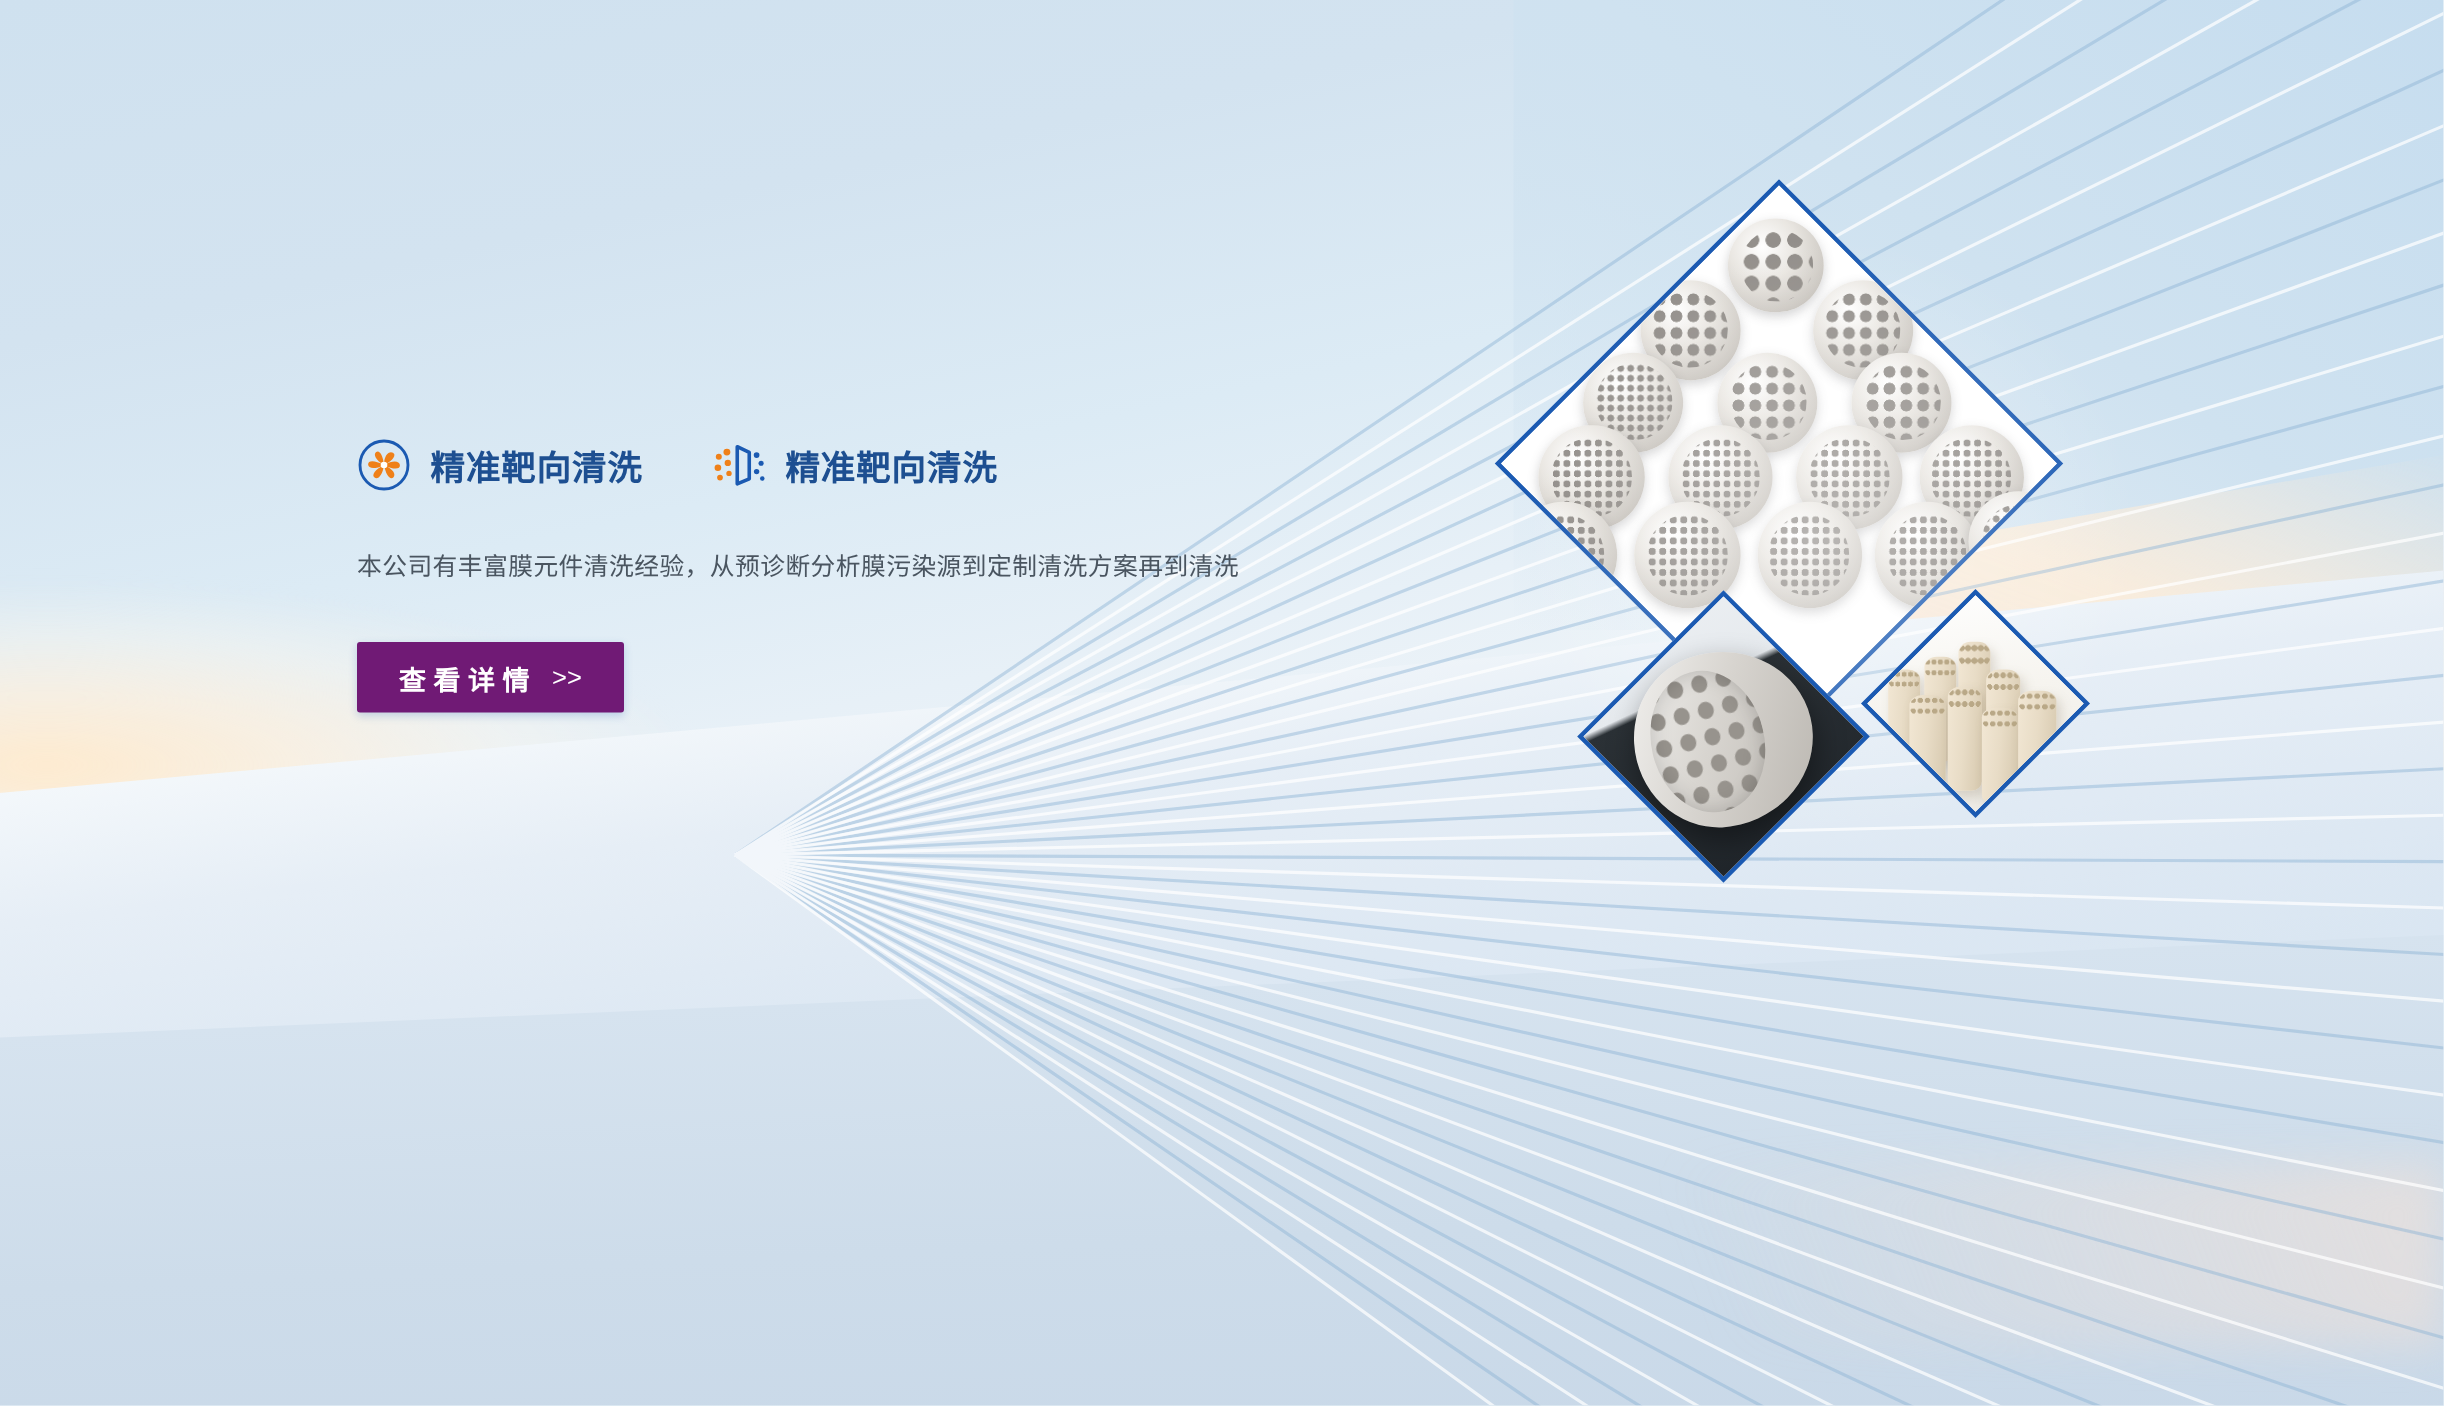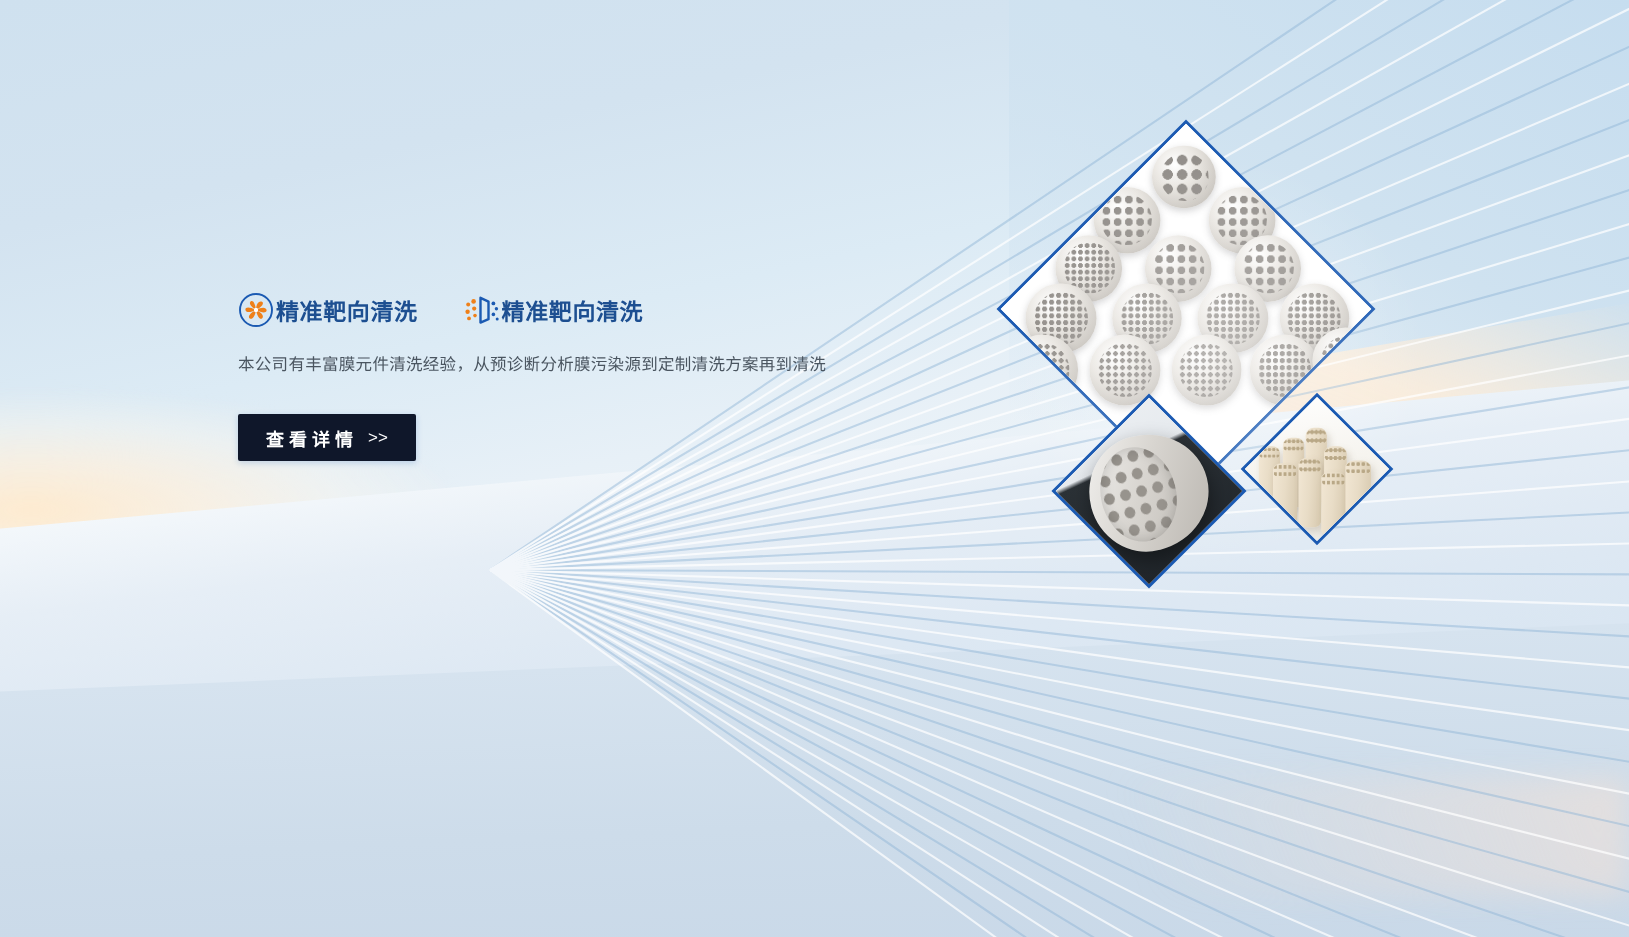--- a/index.html
+++ b/index.html
@@ -133,7 +133,7 @@
   .feature{
     display:flex;
     align-items:center;
-    gap:2px;
+    gap:13px;
   }
   .feature-label{
     font-size:23px;

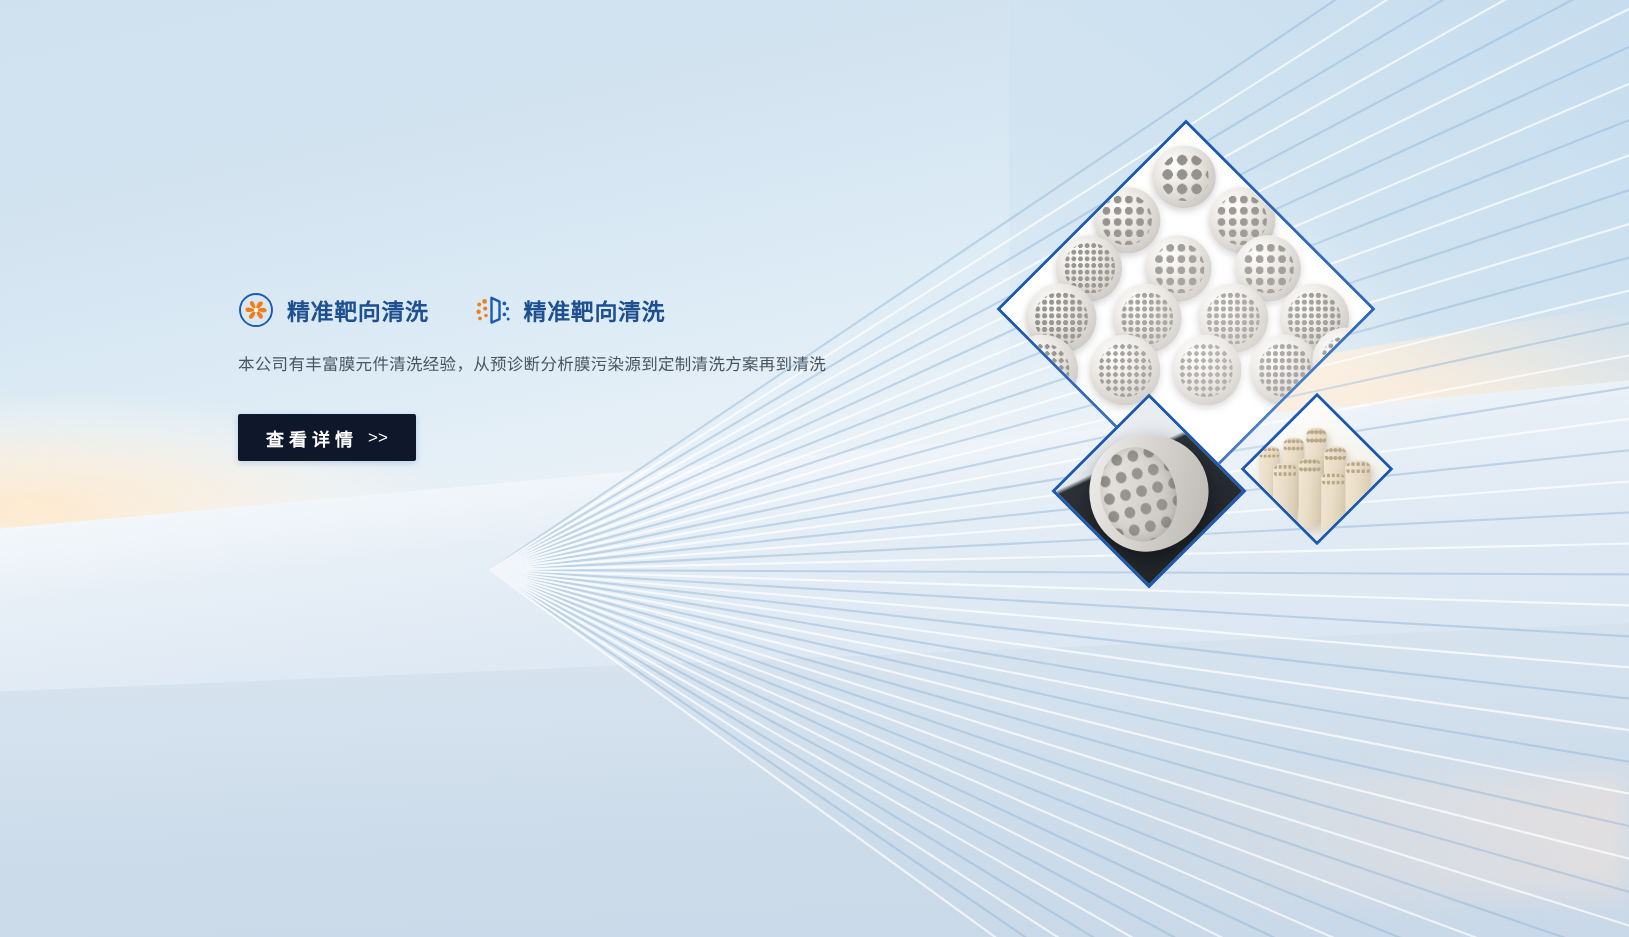--- a/index.html
+++ b/index.html
@@ -145,7 +145,7 @@
   .feature-icon{ width:36px; height:36px; flex:0 0 36px; display:block; }
 
   .desc{
-    margin-top:20px;
+    margin-top:34px;
     font-size:16.5px;
     line-height:32px;
     color:#4a5560;

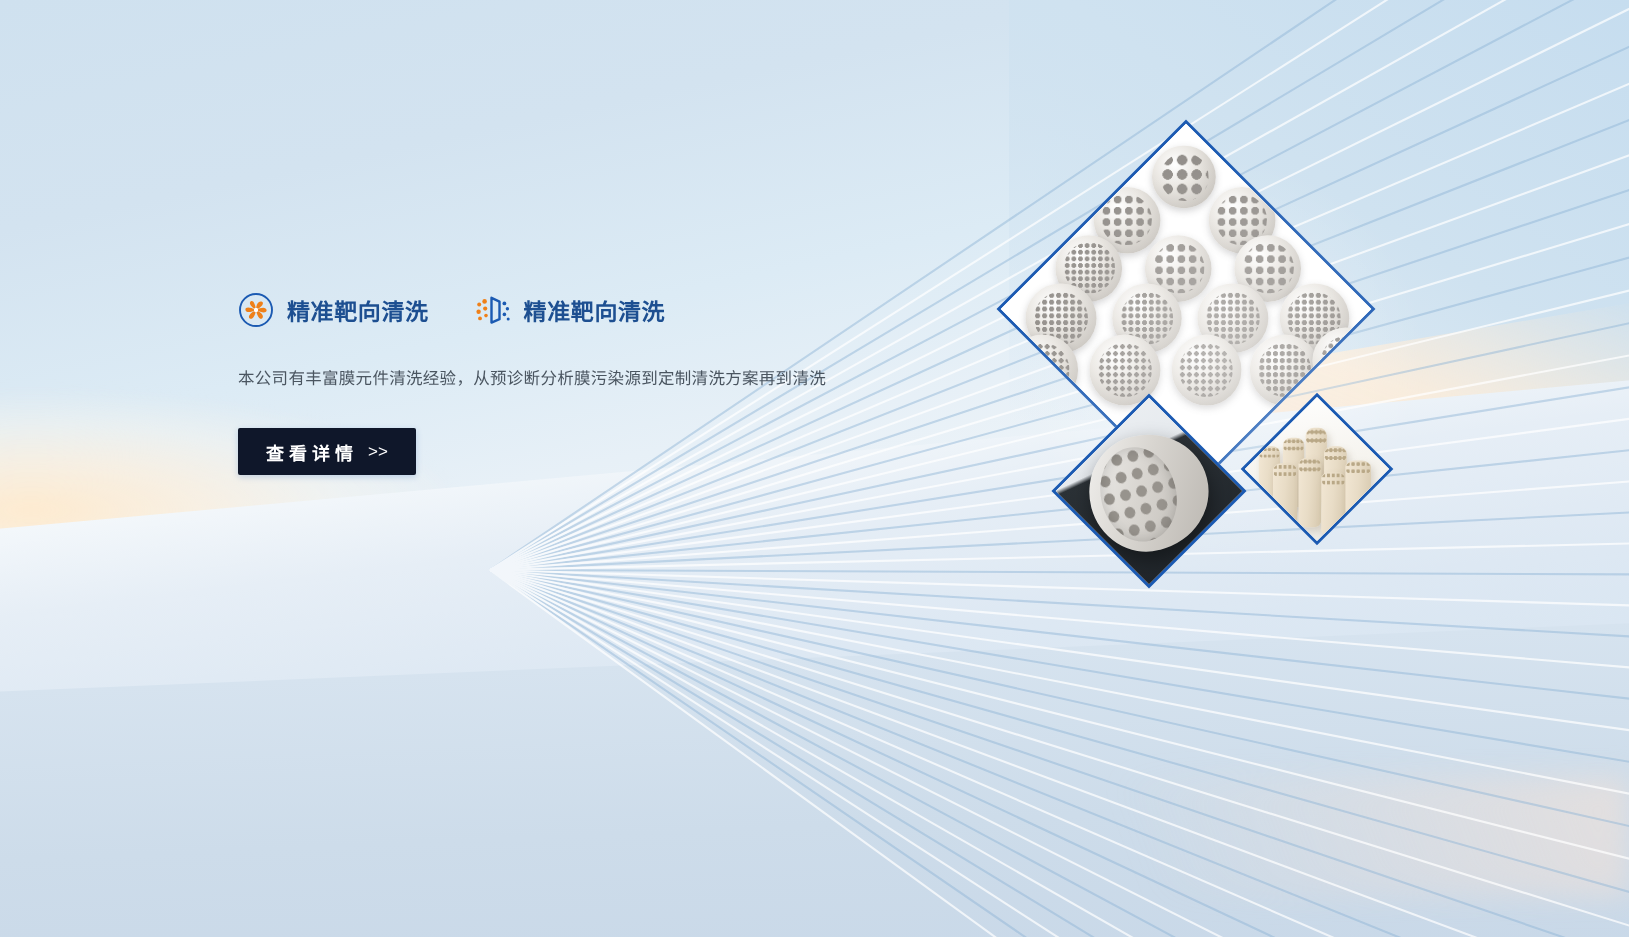--- a/index.html
+++ b/index.html
@@ -162,7 +162,7 @@
     margin-top:34px;
     padding:0 28px;
     height:47px;
-    background:#0f172a;
+    background:#701a75;
     color:#ffffff;
     font-size:18px;
     font-weight:700;

